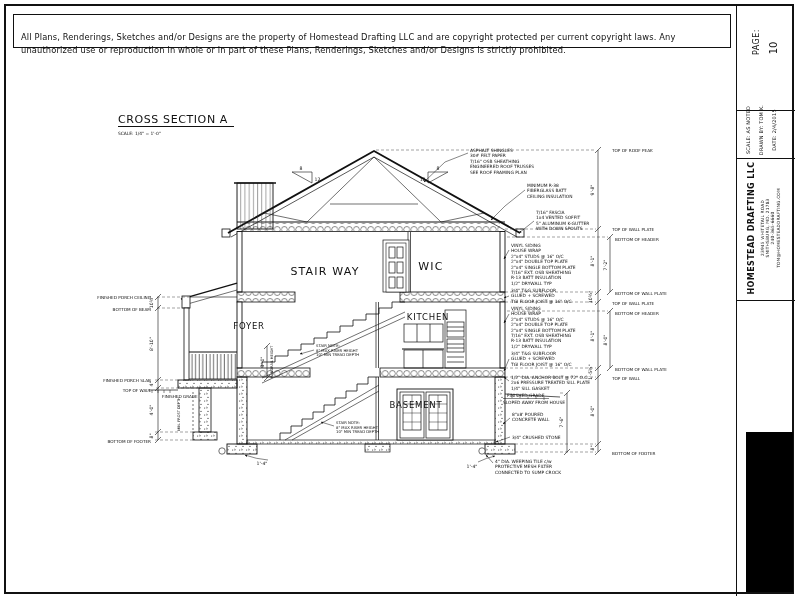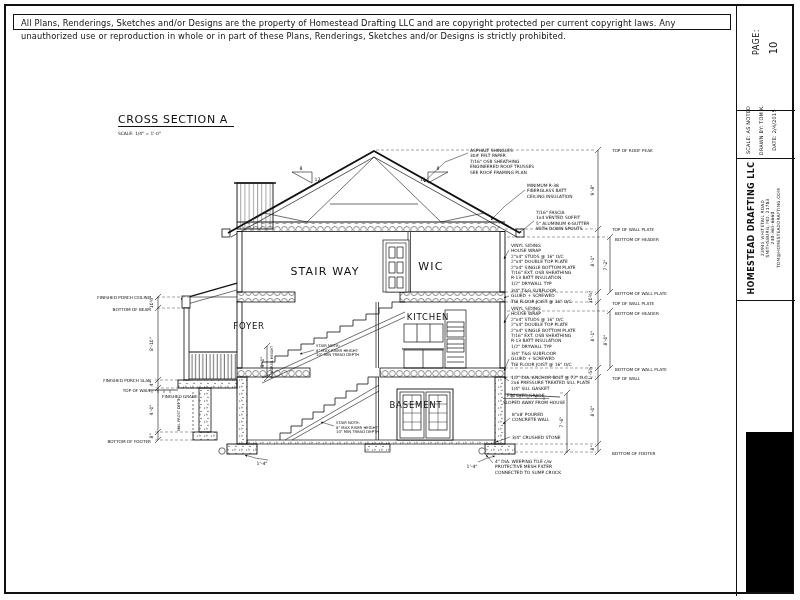--- a/index.html
+++ b/index.html
@@ -6,8 +6,8 @@
   .sheet{position:relative;width:800px;height:600px;background:#fff;overflow:hidden;
          font-family:"DejaVu Sans",sans-serif;color:#111;}
   .frame{position:absolute;left:4px;top:4px;width:790px;height:590px;border:2px solid #111;box-sizing:border-box;}
-  .copyright-box{position:absolute;left:13px;top:14px;width:718px;height:16px;border:1.6px solid #111;
-                 box-sizing:border-box;padding:2px 7px;font-size:8.3px;line-height:12.5px;letter-spacing:.15px;}
+  .copyright-box{position:absolute;left:13px;top:14px;width:718px;height:24px;border:1.6px solid #111;
+                 box-sizing:border-box;padding:16px 7px;font-size:8.3px;line-height:12.5px;letter-spacing:.15px;}
   .titleblock{position:absolute;left:736px;top:4px;width:60px;height:592px;}
   .tb-vline{position:absolute;left:0;top:0;width:0;height:592px;border-left:1.6px solid #111;}
   .tb-div{position:absolute;left:0;width:59px;height:0;border-top:1.2px solid #111;}

